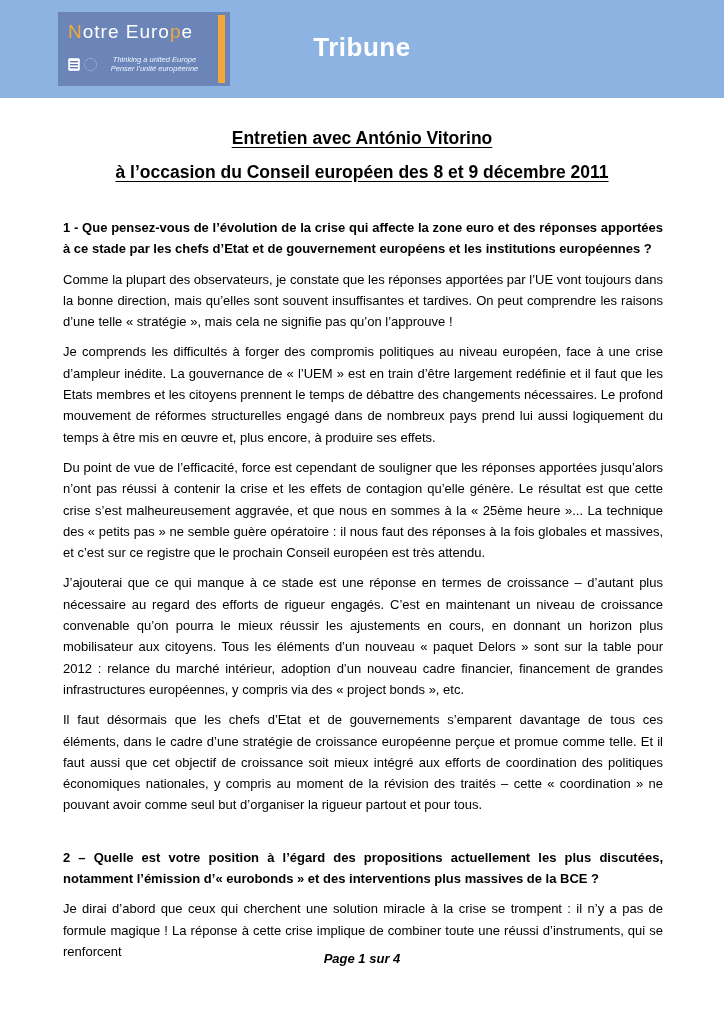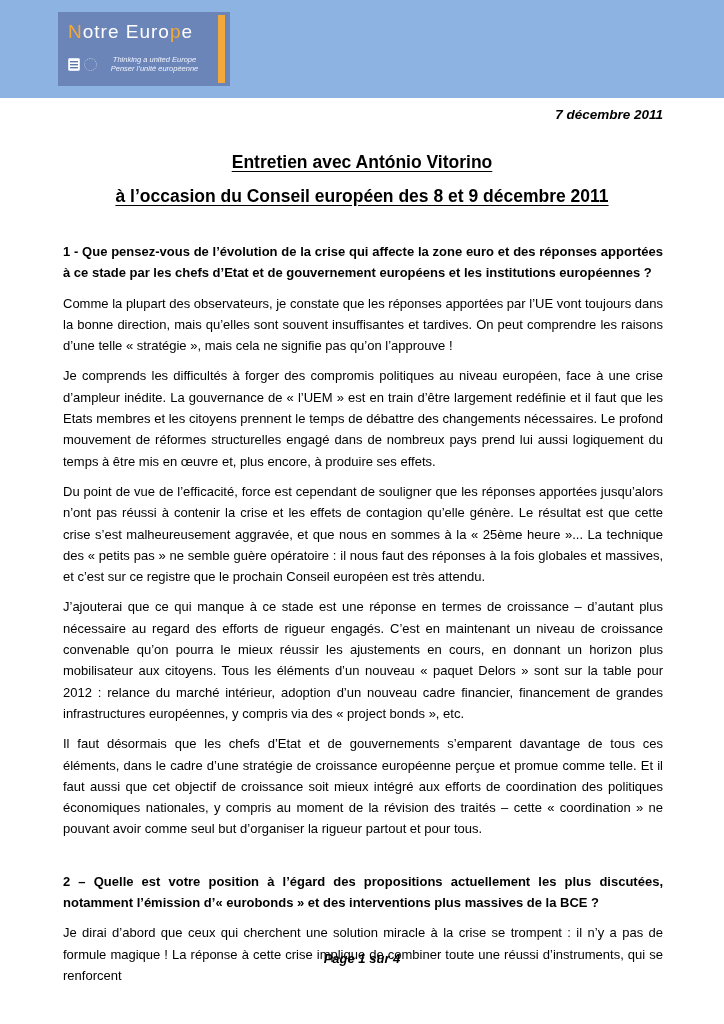--- a/index.html
+++ b/index.html
@@ -87,6 +87,7 @@
       </div>
       <div class="logo-bar"></div>
     </div>
+    <div class="banner-title">Tribune</div>
   </div>
 
   <div class="dateline">7 décembre 2011</div>

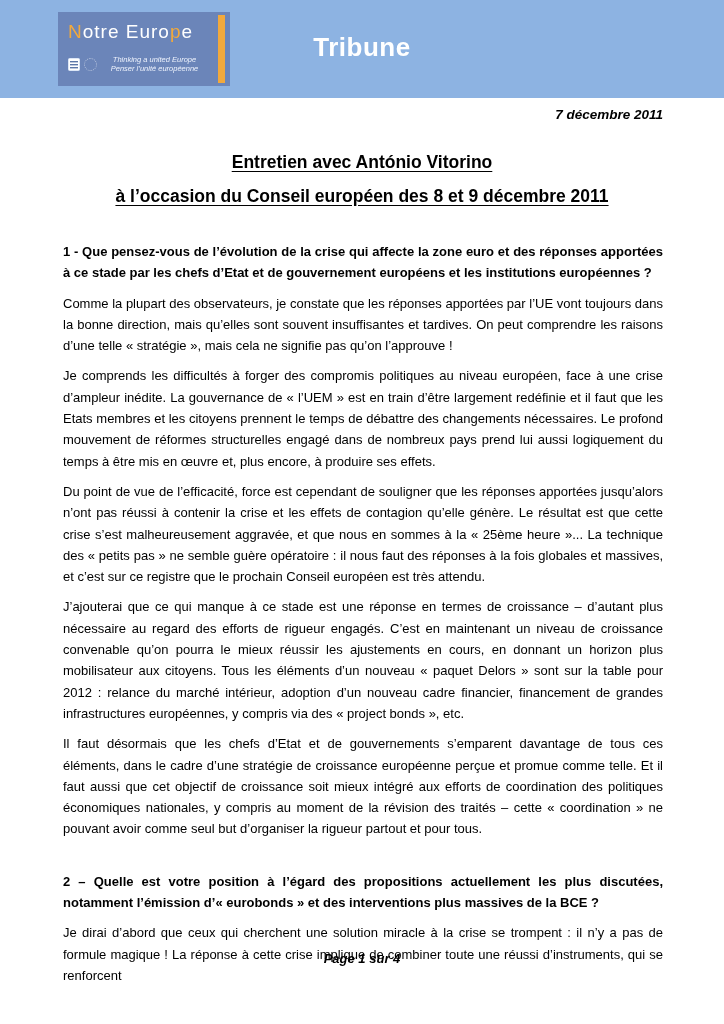--- a/index.html
+++ b/index.html
@@ -90,7 +90,6 @@
     <div class="banner-title">Tribune</div>
   </div>
 
-  <div class="dateline">7 décembre 2011</div>
 
   <div class="title-block">
     <p class="title-line">Entretien avec António Vitorino</p>

